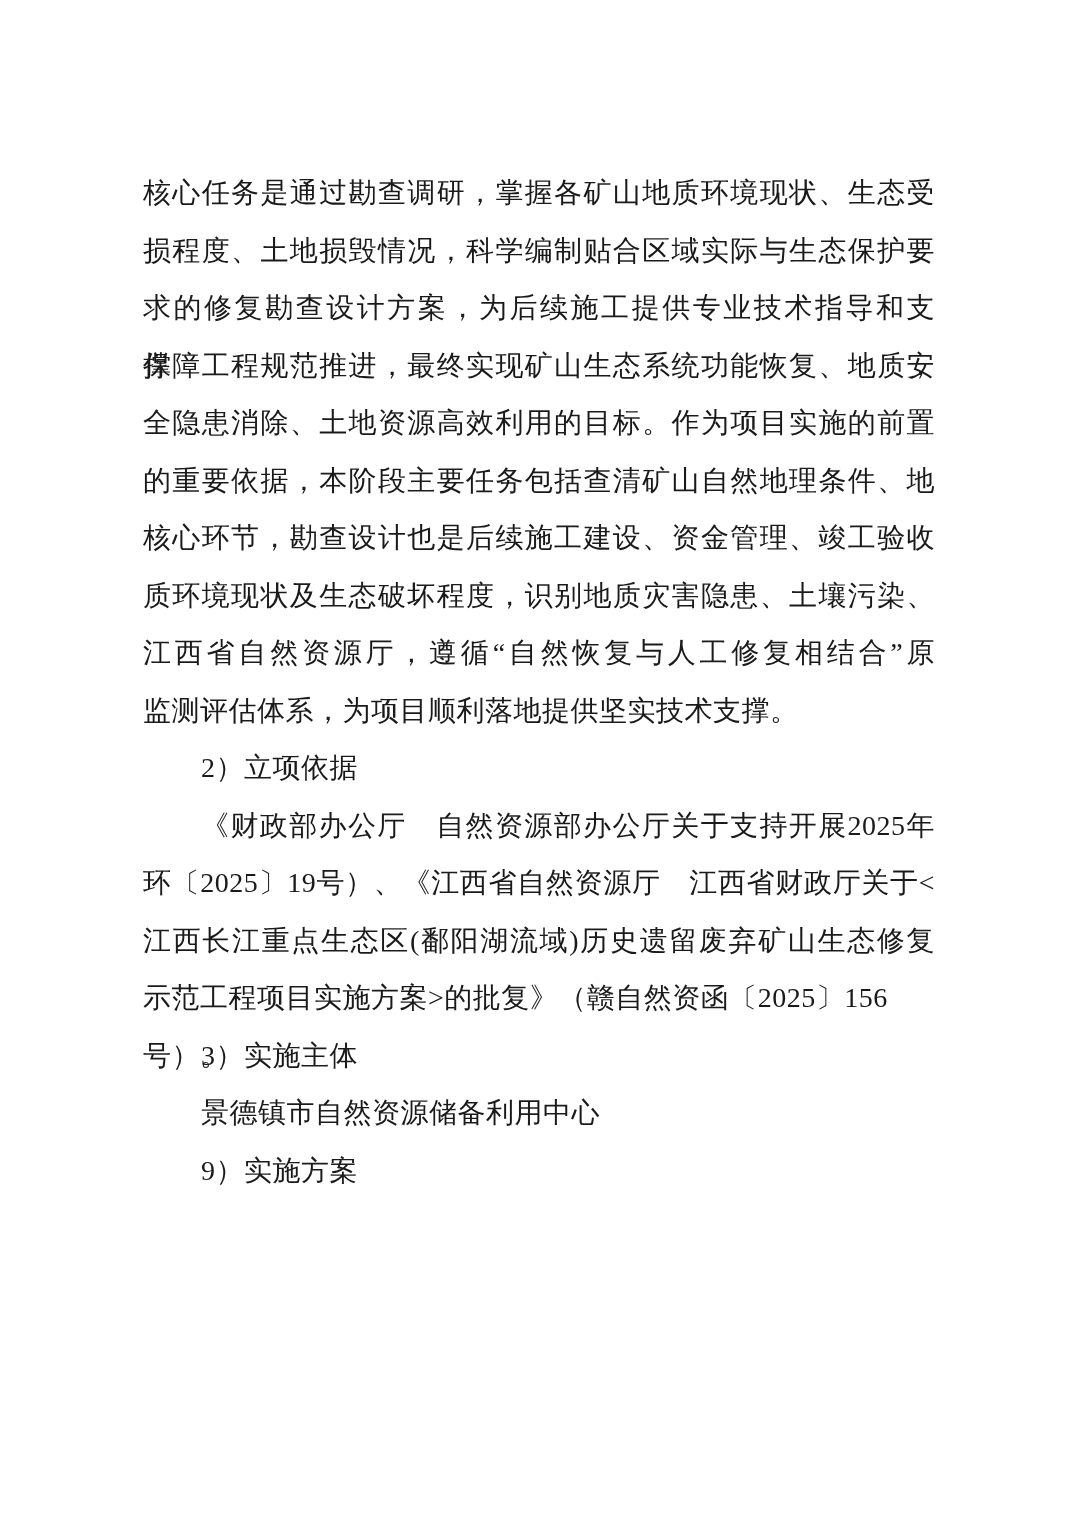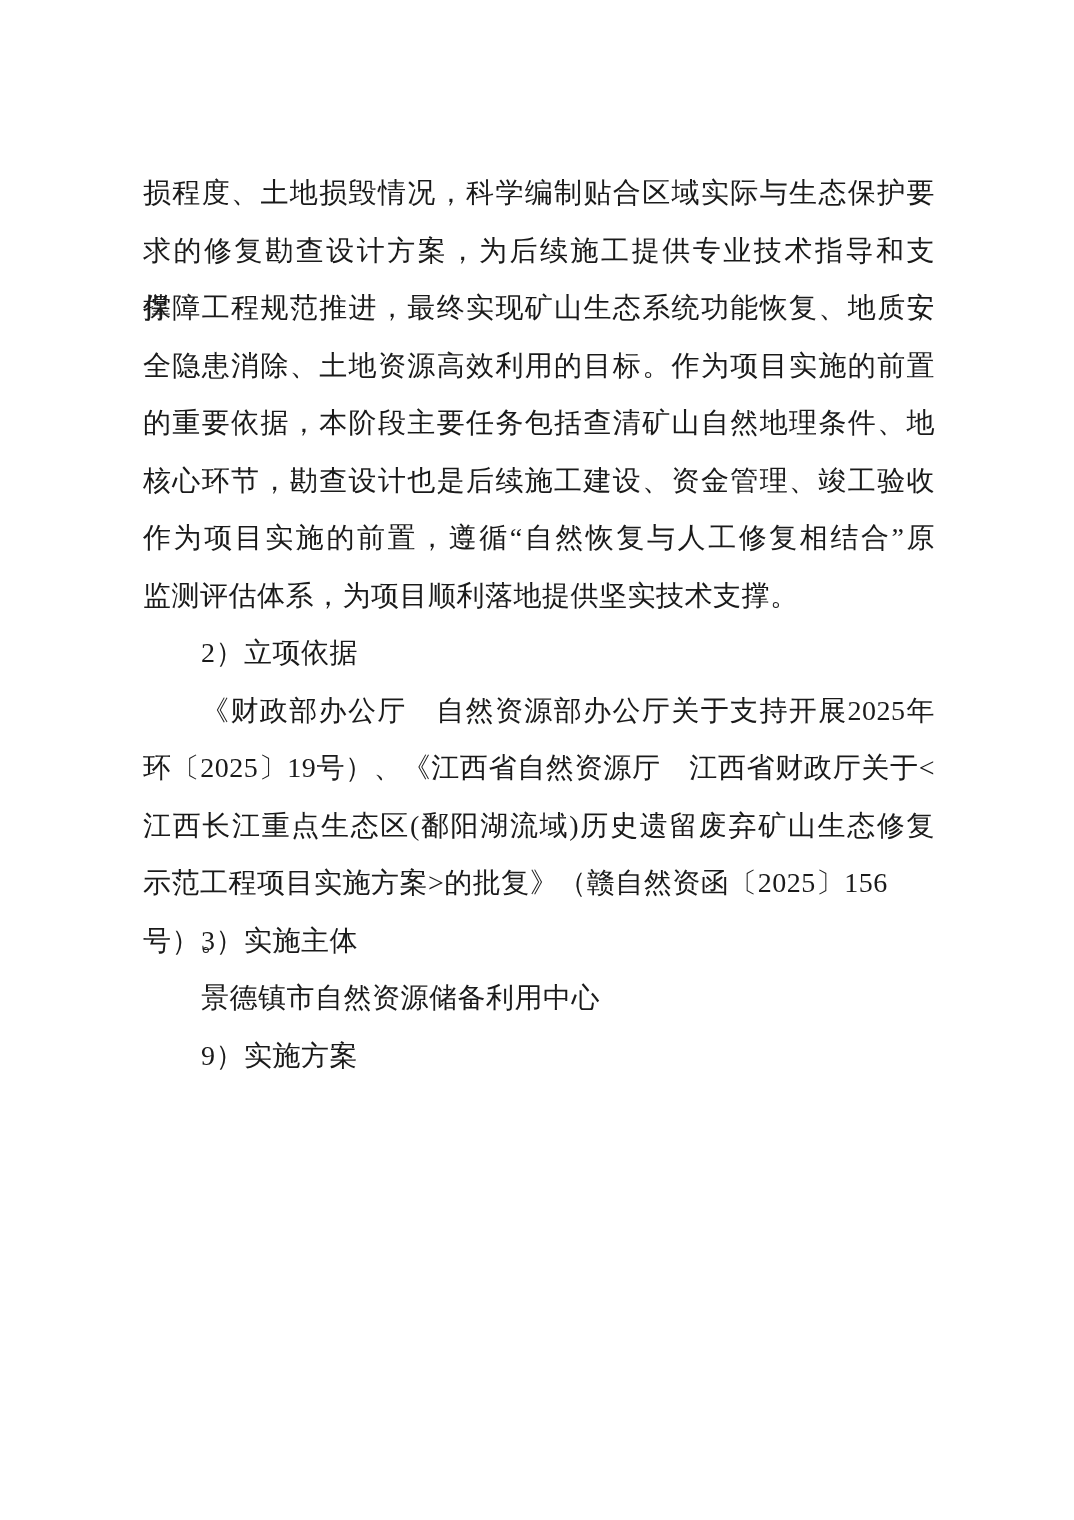--- a/index.html
+++ b/index.html
@@ -50,6 +50,7 @@
 
 <div class="page">
   <div class="text-block">
+    <div class="ln j">核心任务是通过勘查调研，掌握各矿山地质环境现状、生态受</div>
     <div class="ln j">损程度、土地损毁情况，科学编制贴合区域实际与生态保护要</div>
     <div class="ln j">求的修复勘查设计方案，为后续施工提供专业技术指导和支撑，</div>
     <div class="ln j">保障工程规范推进，最终实现矿山生态系统功能恢复、地质安</div>

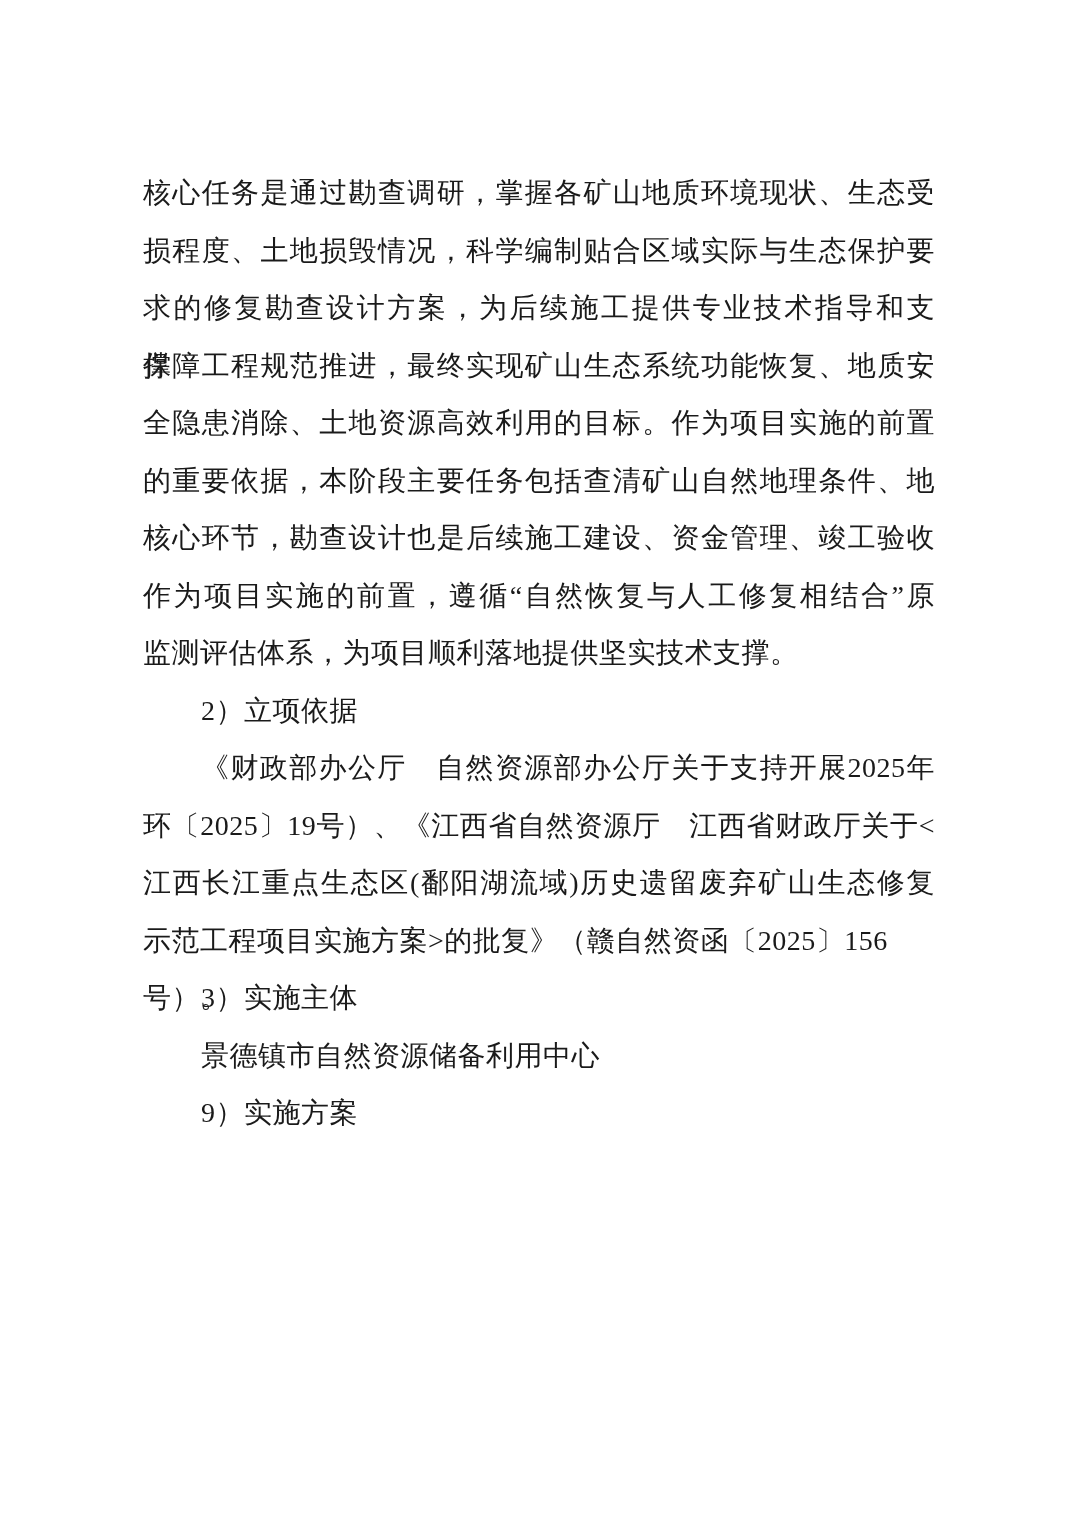--- a/index.html
+++ b/index.html
@@ -57,6 +57,7 @@
     <div class="ln j">全隐患消除、土地资源高效利用的目标。作为项目实施的前置</div>
     <div class="ln j">的重要依据，本阶段主要任务包括查清矿山自然地理条件、地</div>
     <div class="ln j">核心环节，勘查设计也是后续施工建设、资金管理、竣工验收</div>
+    <div class="ln j">质环境现状及生态破坏程度，识别地质灾害隐患、土壤污染、</div>
     <div class="ln j">作为项目实施的前置，遵循“自然恢复与人工修复相结合”原</div>
     <div class="ln">监测评估体系，为项目顺利落地提供坚实技术支撑。</div>
     <div class="ln in">2）立项依据</div>

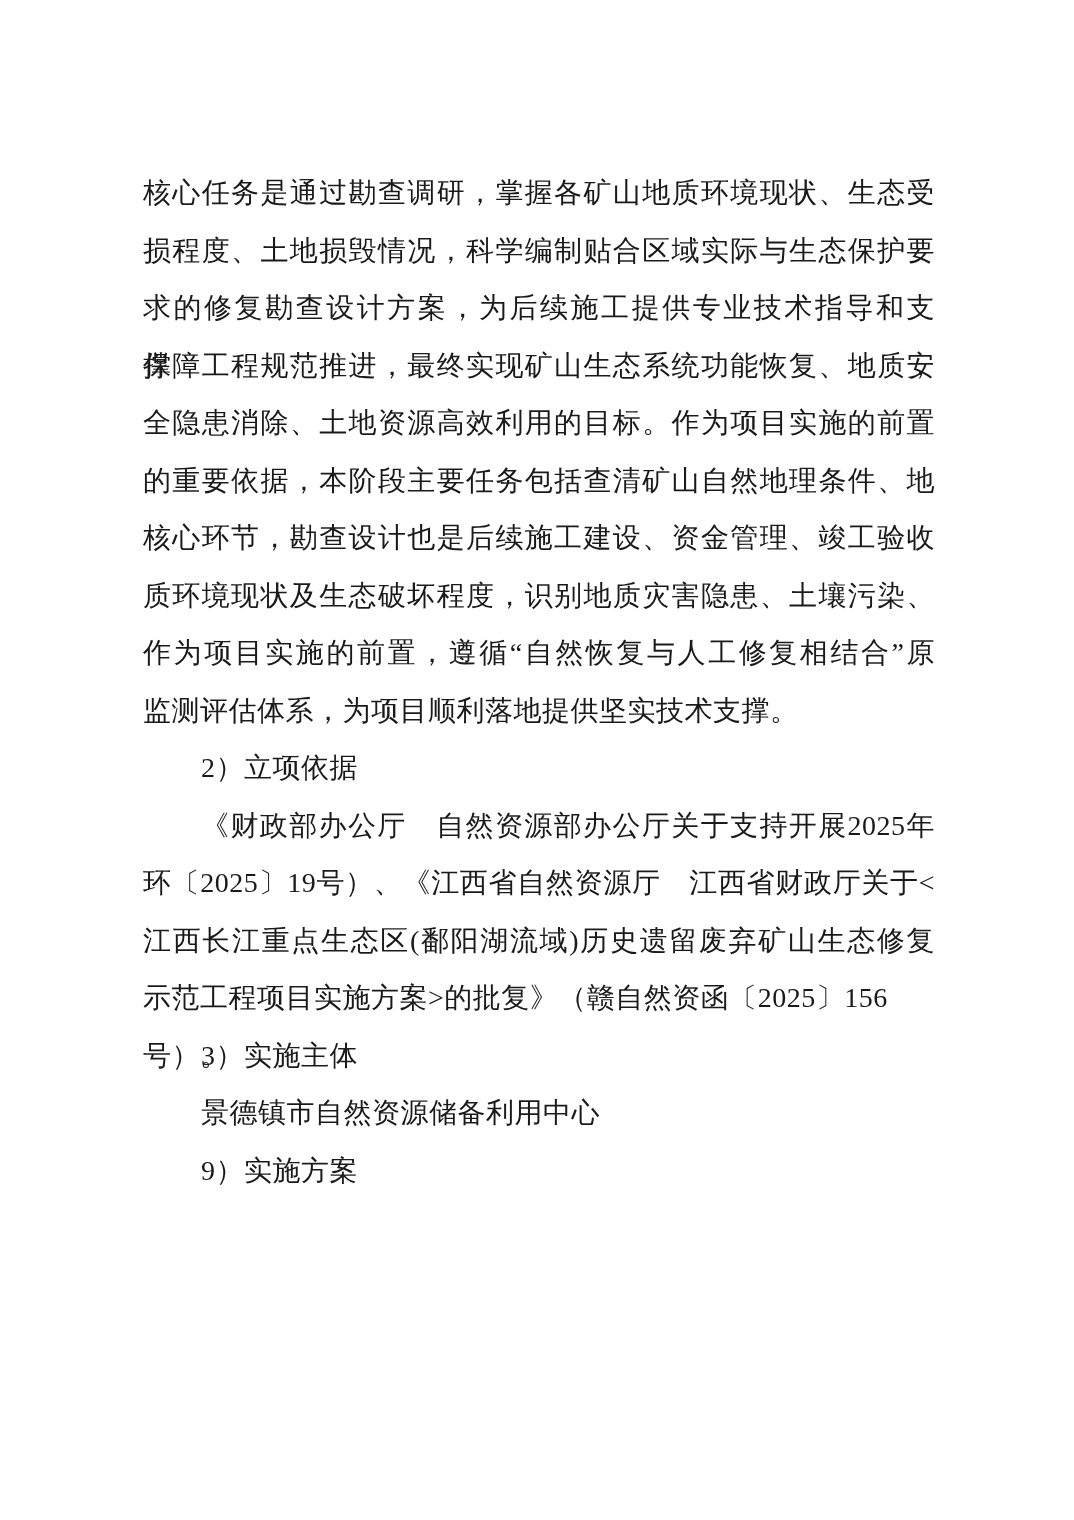--- a/index.html
+++ b/index.html
@@ -58,7 +58,7 @@
     <div class="ln j">的重要依据，本阶段主要任务包括查清矿山自然地理条件、地</div>
     <div class="ln j">核心环节，勘查设计也是后续施工建设、资金管理、竣工验收</div>
     <div class="ln j">质环境现状及生态破坏程度，识别地质灾害隐患、土壤污染、</div>
-    <div class="ln j">作为项目实施的前置，遵循“自然恢复与人工修复相结合”原</div>
+    <div class="ln j">江西省自然资源厅，遵循“自然恢复与人工修复相结合”原</div>
     <div class="ln">监测评估体系，为项目顺利落地提供坚实技术支撑。</div>
     <div class="ln in">2）立项依据</div>
     <div class="ln j in">《财政部办公厅　自然资源部办公厅关于支持开展2025年</div>

